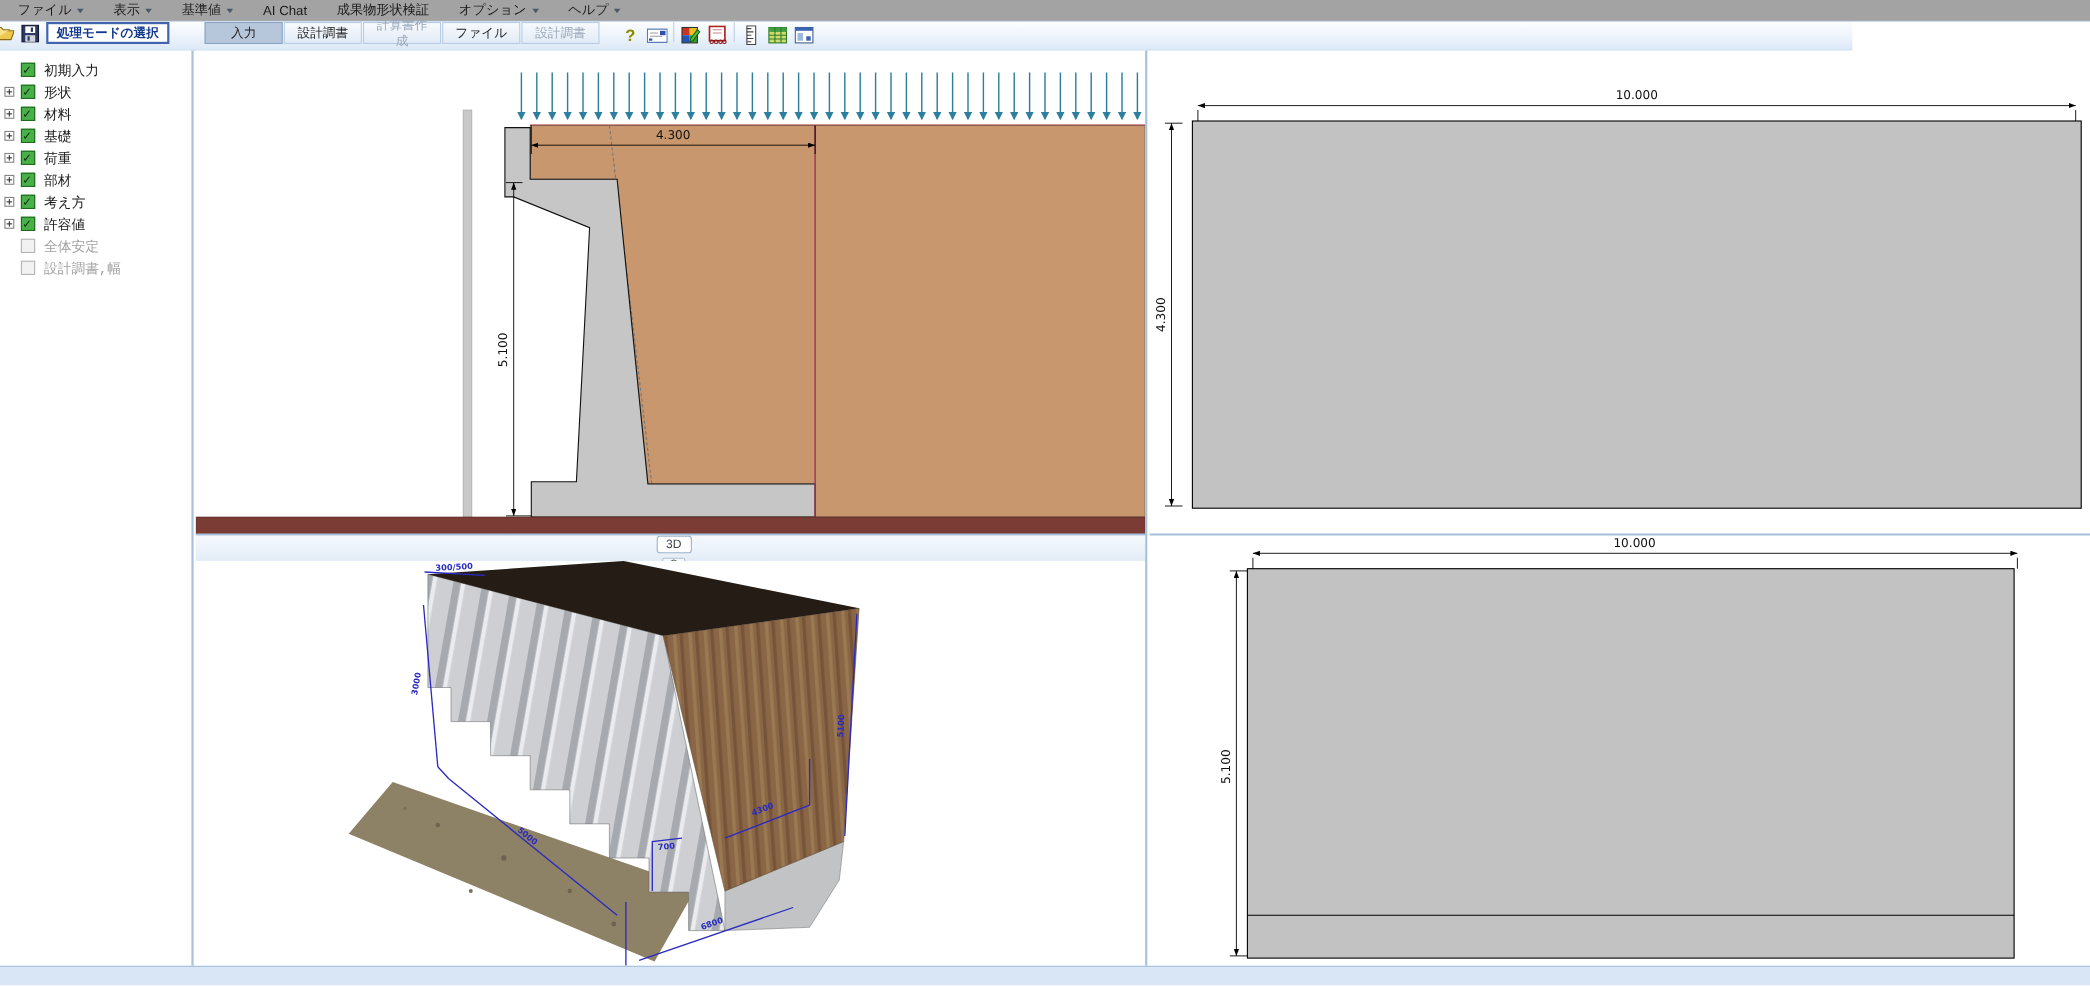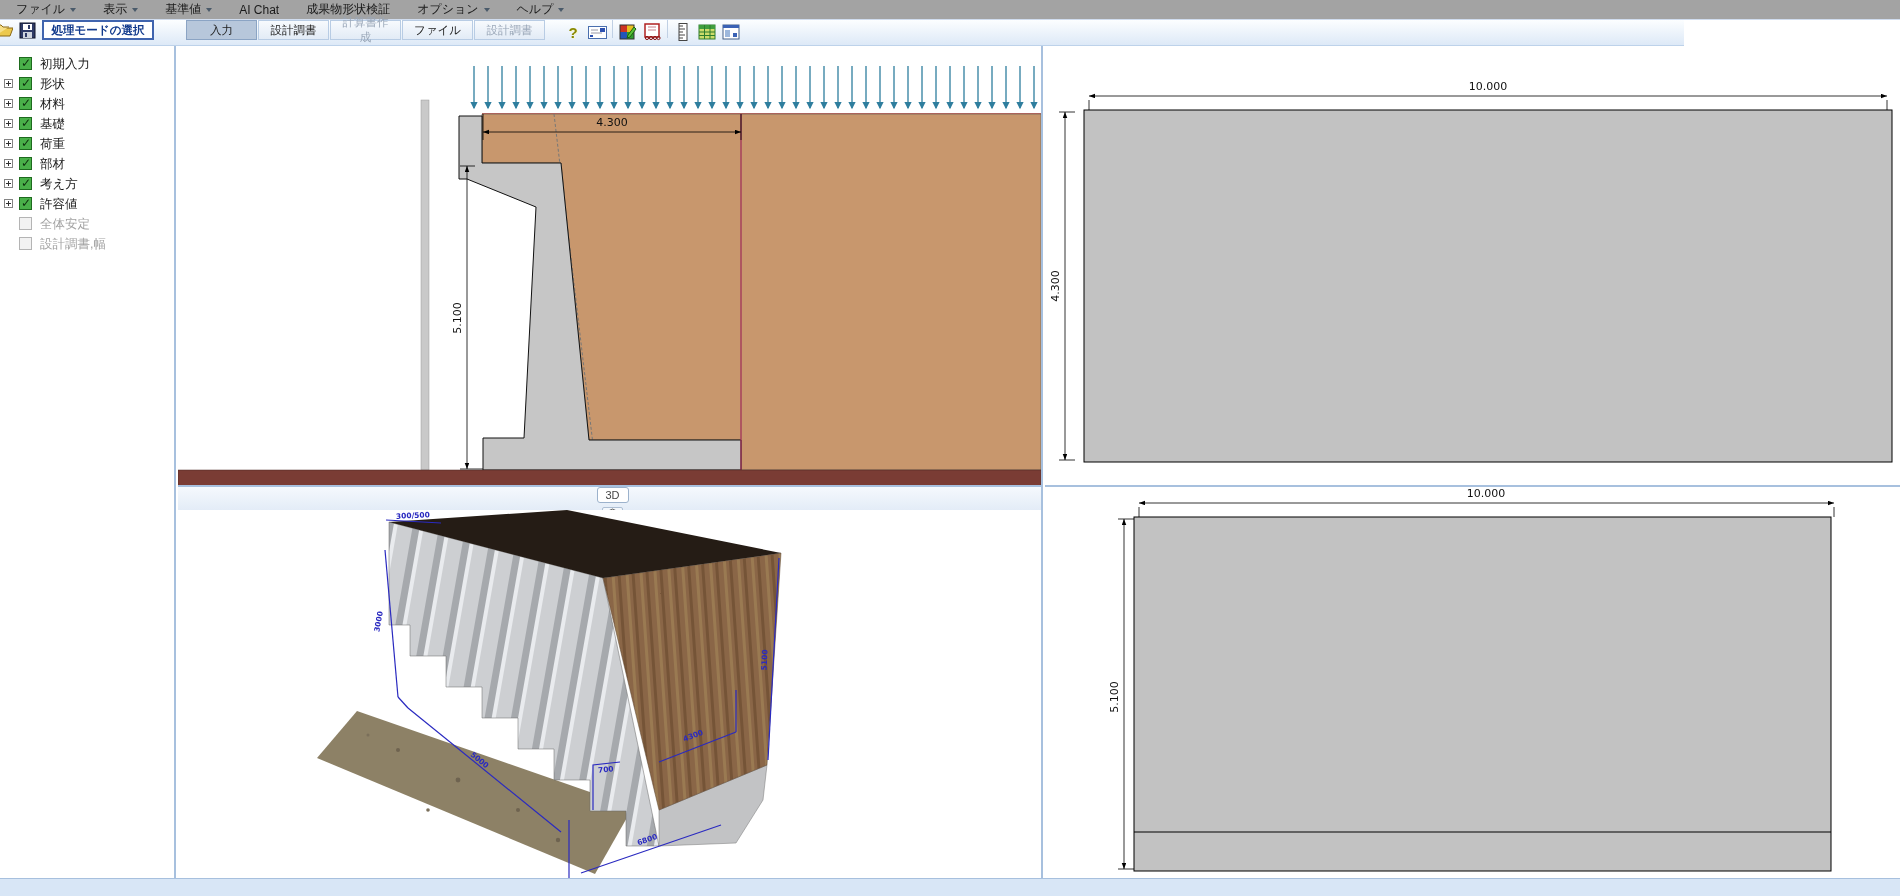--- a/index.html
+++ b/index.html
@@ -24,7 +24,7 @@
   
   #sidebar{position:absolute;left:0;top:46px;width:176px;height:832px;background:#fff;border-right:2px solid #a7c0de;box-sizing:border-box;}
   .tree{position:absolute;left:0;top:8px;width:100%;}
-  .tree-row{position:relative;height:20px;display:flex;align-items:center;font-size:12.5px;color:#1a1a1a;}
+  .tree-row{position:relative;height:20px;display:flex;align-items:center;font-size:12.5px;color:#1a1a1a;font-family:Liberation Mono, monospace;}
   .tree-row.disabled{color:#a2a2a2;text-align:right;}
   .expander{position:absolute;left:4px;top:5px;width:9px;height:9px;border:1px solid #848484;background:#fff;box-sizing:border-box;}
   .expander::before{content:"";position:absolute;left:1px;top:3px;width:5px;height:1px;background:#333;}

